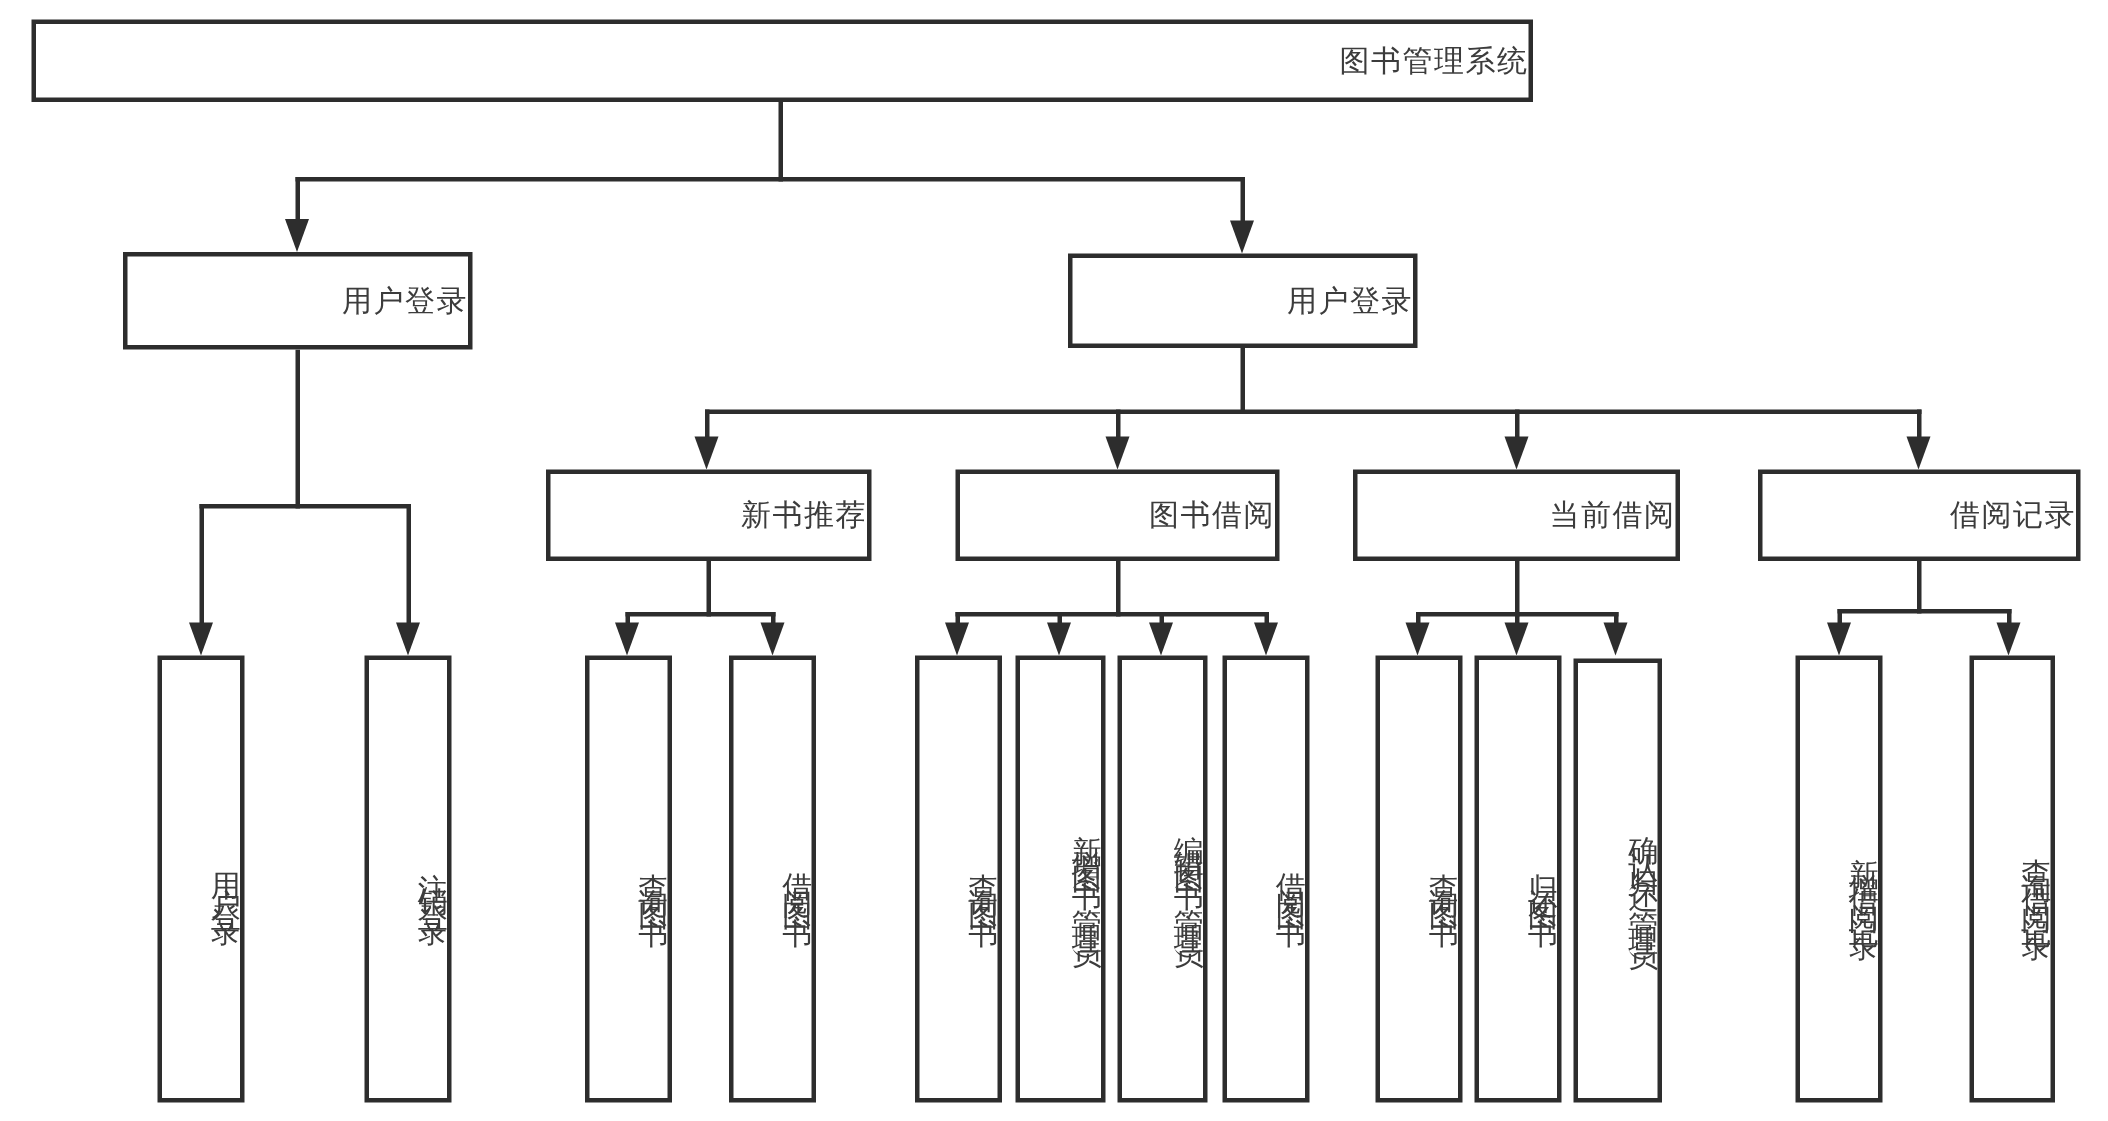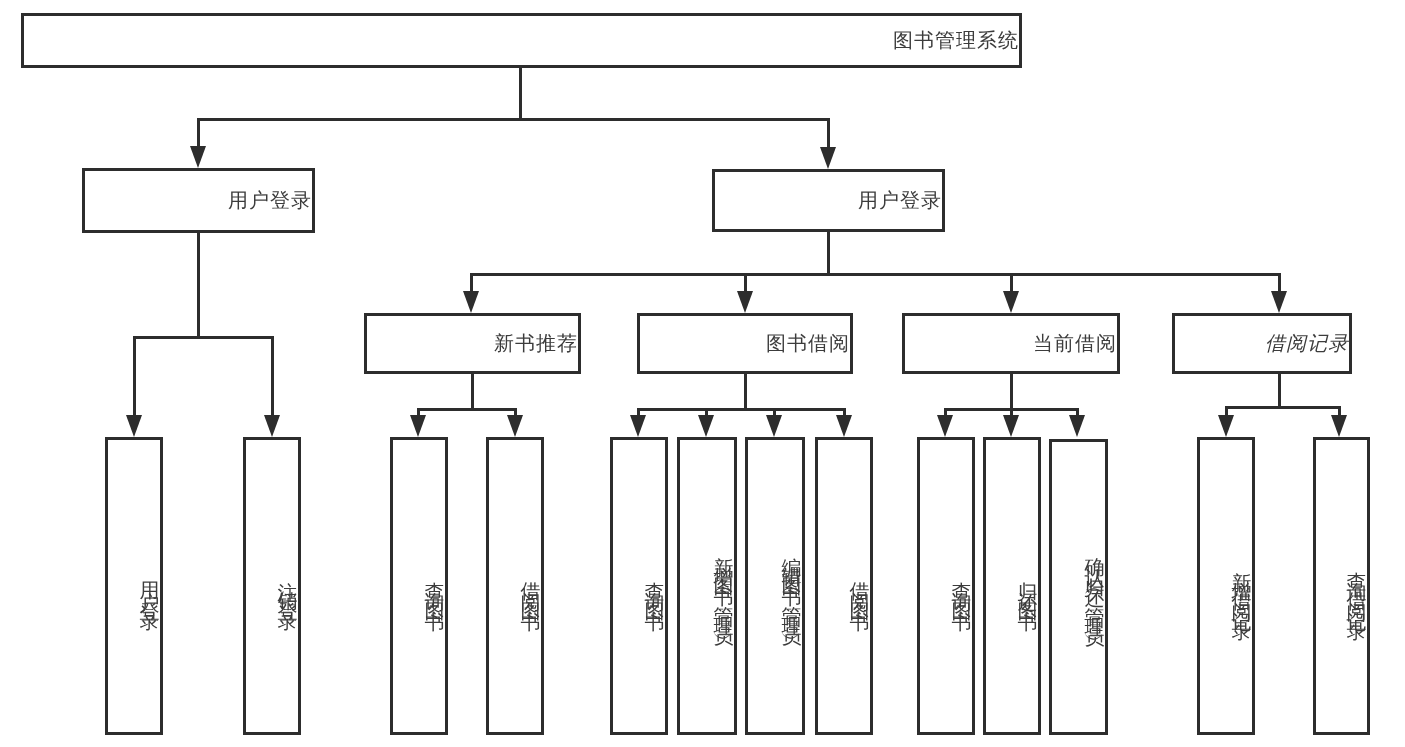--- a/index.html
+++ b/index.html
@@ -96,7 +96,7 @@
   <div class="box" style="left:902px;top:313px;width:218px;height:61px;">
     <span>当前借阅</span>
   </div>
-  <div class="box" style="left:1172px;top:313px;width:180px;height:61px;font-style:italic;">
+  <div class="box" style="left:1172px;top:313px;width:215px;height:61px;">
     <span>借阅记录</span>
   </div>
 

